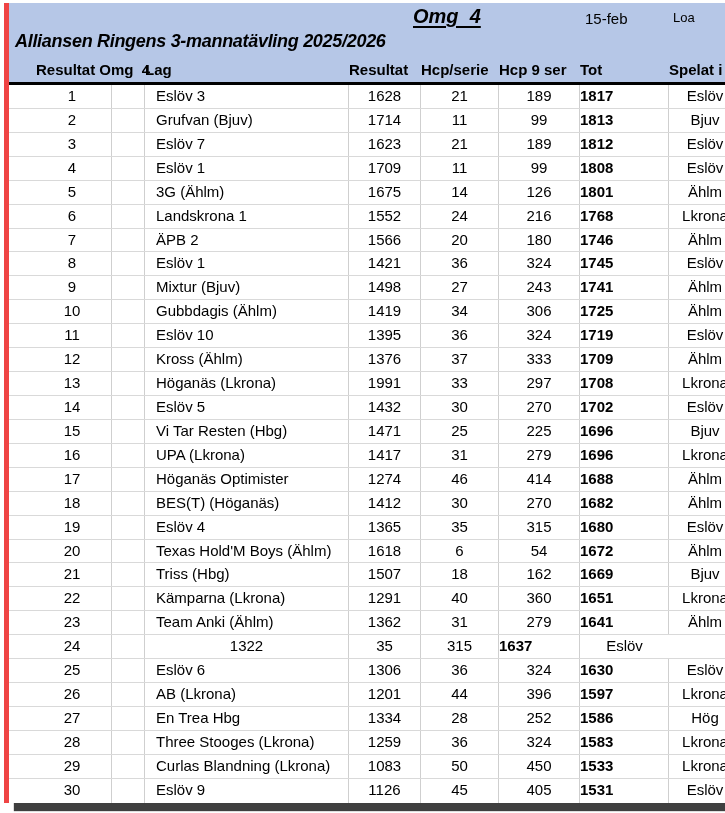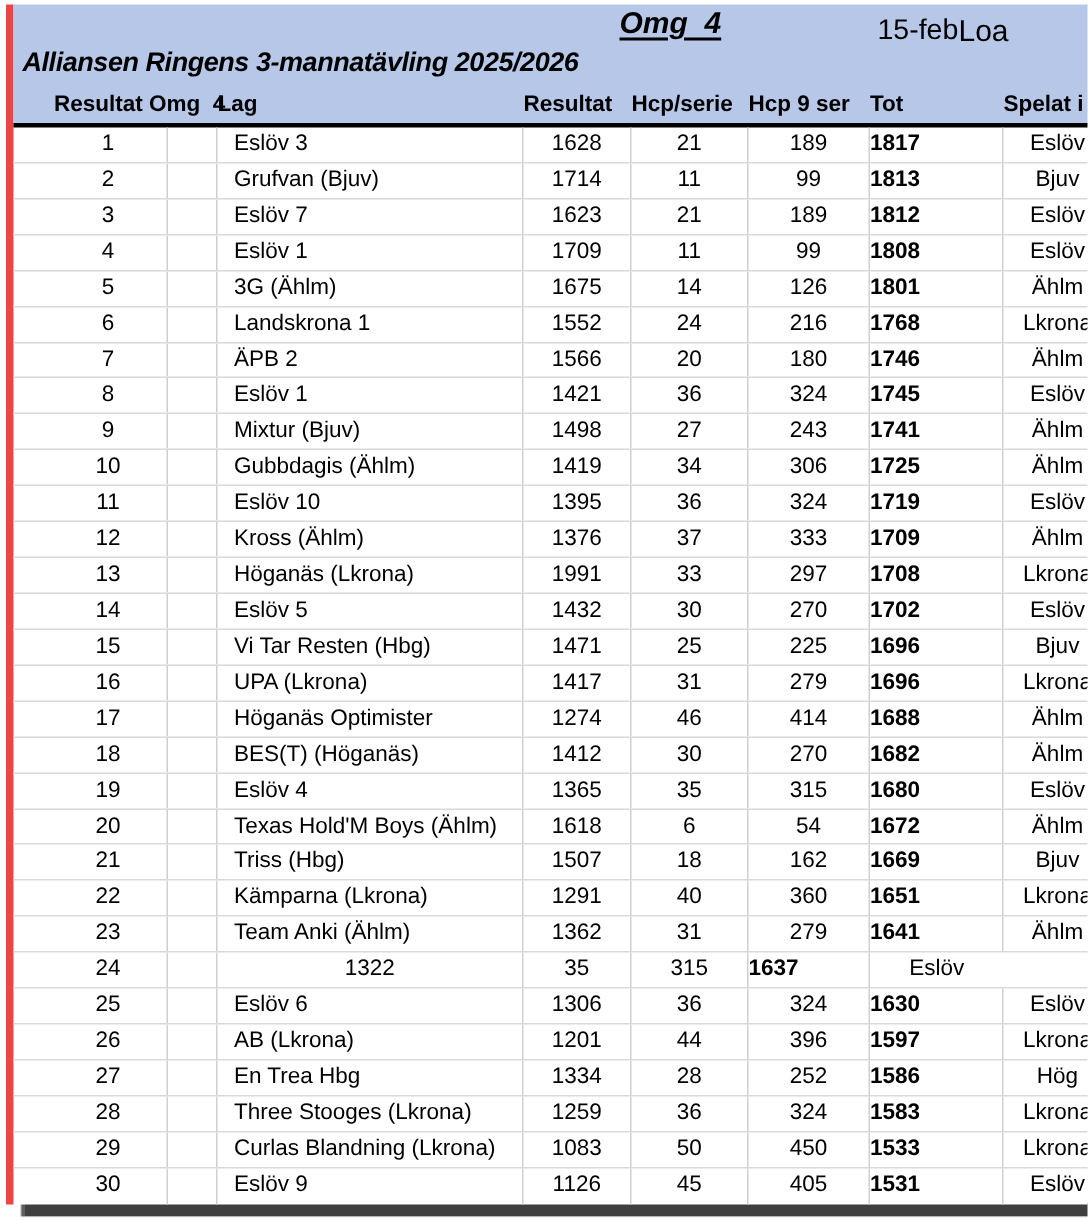--- a/index.html
+++ b/index.html
@@ -29,7 +29,7 @@
     text-decoration:underline;text-decoration-thickness:2px;text-underline-offset:3px;
     white-space:pre;
   }
-  .date-label{position:absolute;left:576px;top:7px;font-size:19px;}
+  .date-label{position:absolute;left:576px;top:7px;font-size:15px;}
   .sig-label{position:absolute;left:630px;top:7px;font-size:20px;}
   .sheet-title{
     position:absolute;left:6px;top:28px;

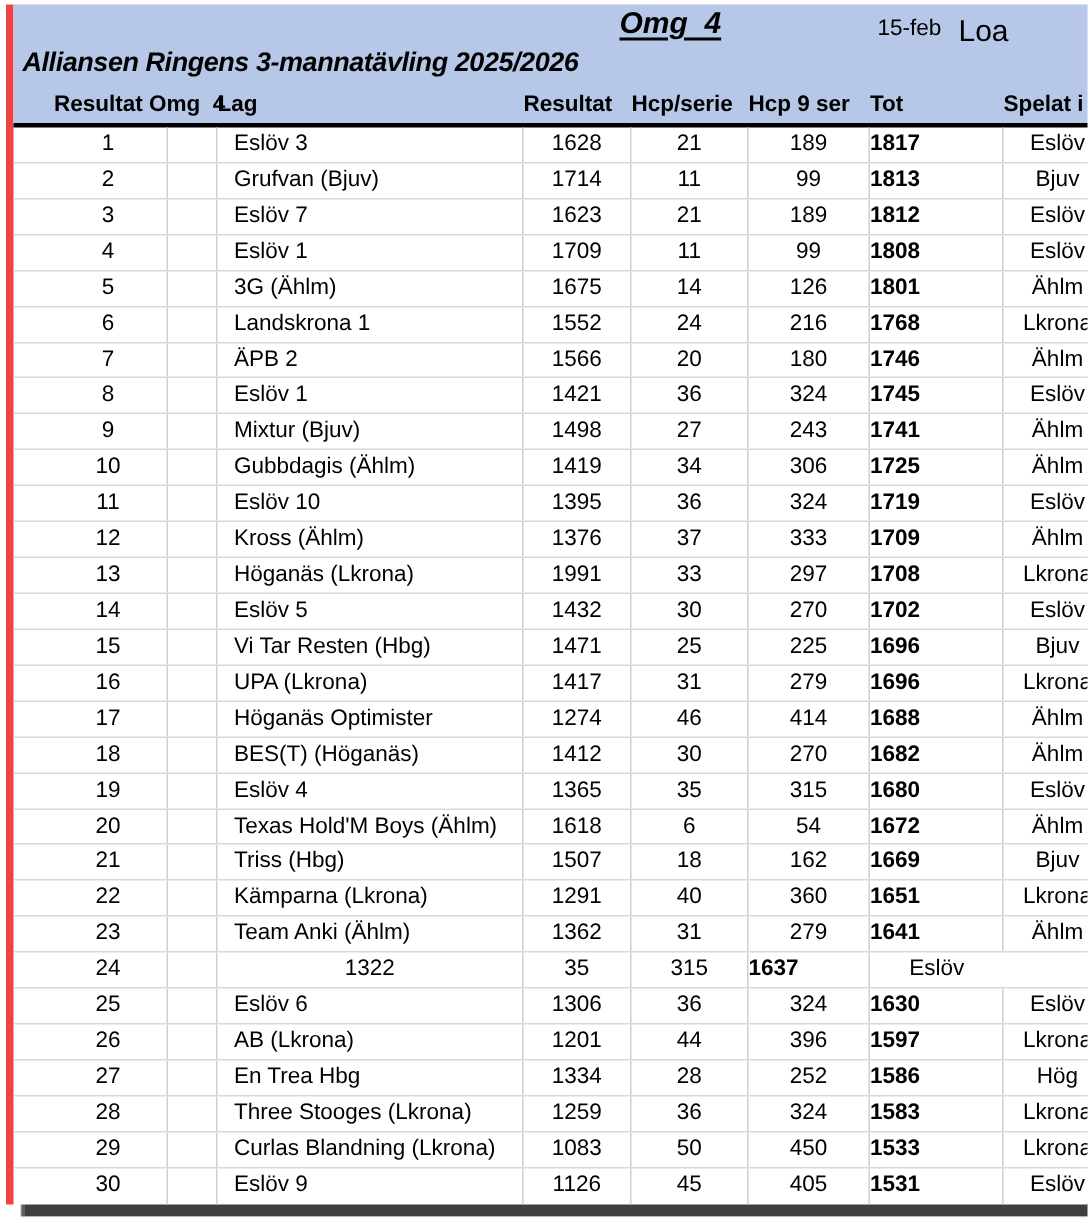--- a/index.html
+++ b/index.html
@@ -30,7 +30,7 @@
     white-space:pre;
   }
   .date-label{position:absolute;left:576px;top:7px;font-size:15px;}
-  .sig-label{position:absolute;left:630px;top:7px;font-size:20px;}
+  .sig-label{position:absolute;left:664px;top:7px;font-size:13px;}
   .sheet-title{
     position:absolute;left:6px;top:28px;
     font-size:18px;font-weight:bold;font-style:italic;letter-spacing:-0.3px;

